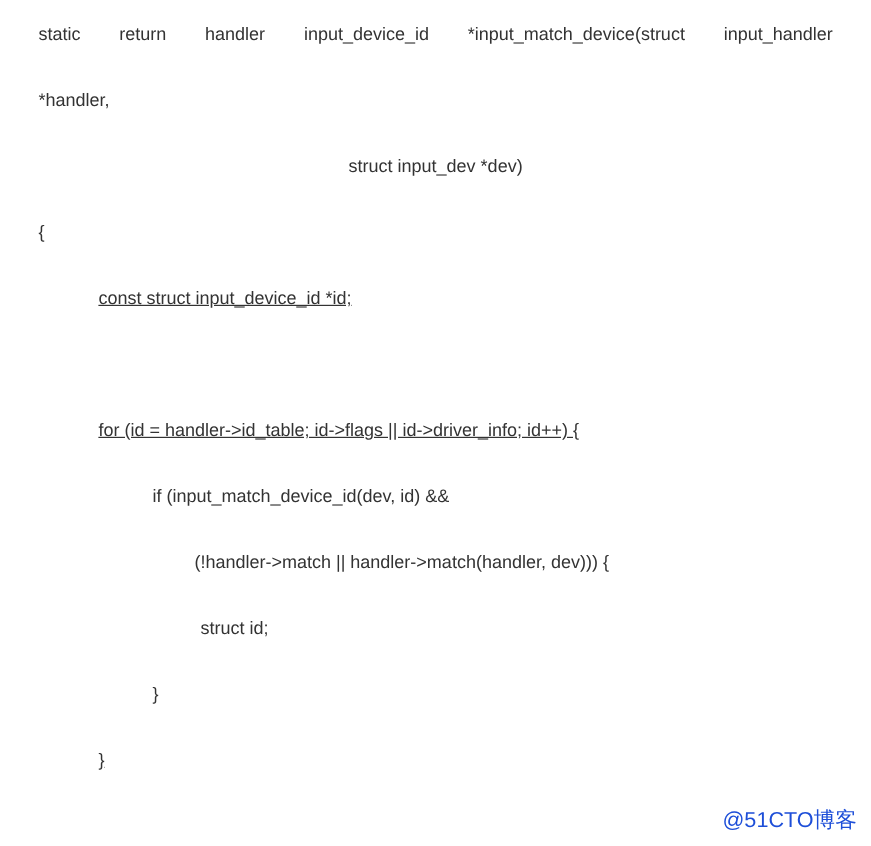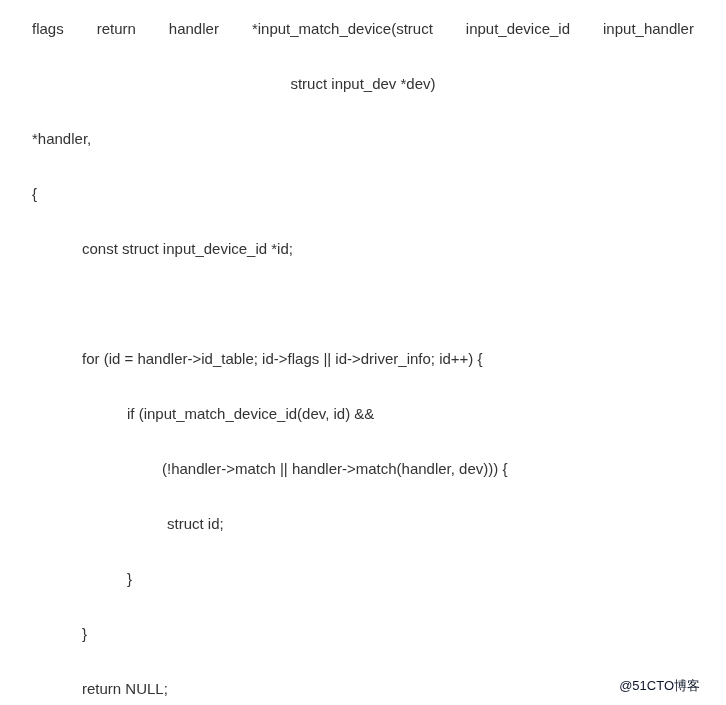--- a/index.html
+++ b/index.html
@@ -62,7 +62,7 @@
 
 <div class="code-block">
   <div class="line justify">
-    <span>flags</span>
+    <span>static</span>
     <span>return</span>
     <span>handler</span>
     <span>*input_match_device(struct</span>

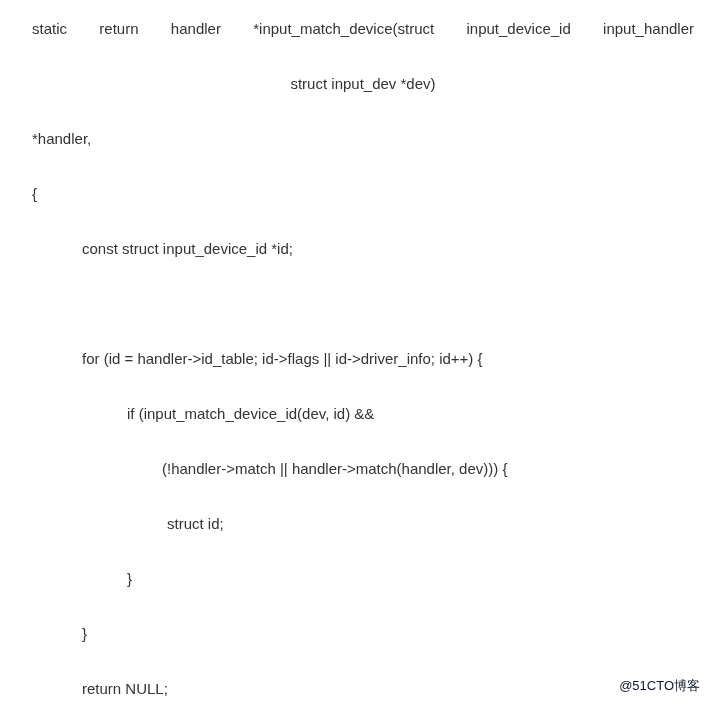--- a/index.html
+++ b/index.html
@@ -65,8 +65,8 @@
     <span>static</span>
     <span>return</span>
     <span>handler</span>
+    <span>input_device_id</span>
     <span>*input_match_device(struct</span>
-    <span>input_device_id</span>
     <span>input_handler</span>
   </div>
   <div class="line center-line">struct input_dev *dev)</div>

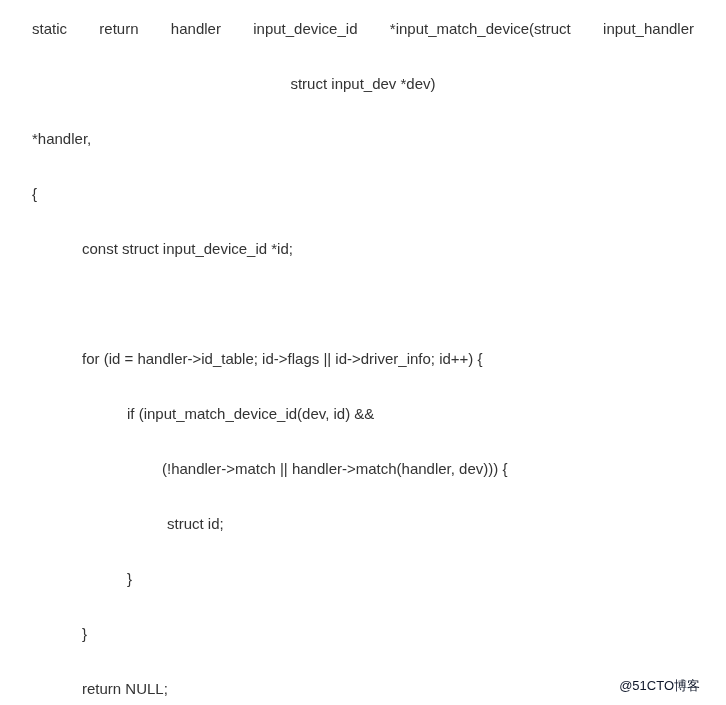--- a/index.html
+++ b/index.html
@@ -69,8 +69,8 @@
     <span>*input_match_device(struct</span>
     <span>input_handler</span>
   </div>
+  <div class="line">*handler,</div>
   <div class="line center-line">struct input_dev *dev)</div>
-  <div class="line">*handler,</div>
   <div class="line">{</div>
   <div class="line indent1">const struct input_device_id *id;</div>
   <div class="line">&nbsp;</div>

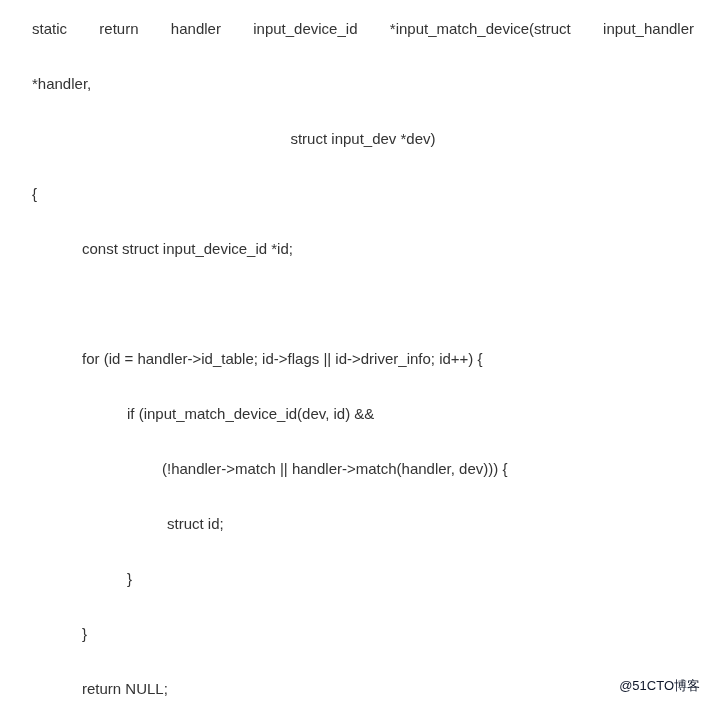--- a/index.html
+++ b/index.html
@@ -34,6 +34,7 @@
     }
     .indent1 {
       padding-left: 50px;
+      text-decoration: underline;
     }
     .indent2 {
       padding-left: 95px;

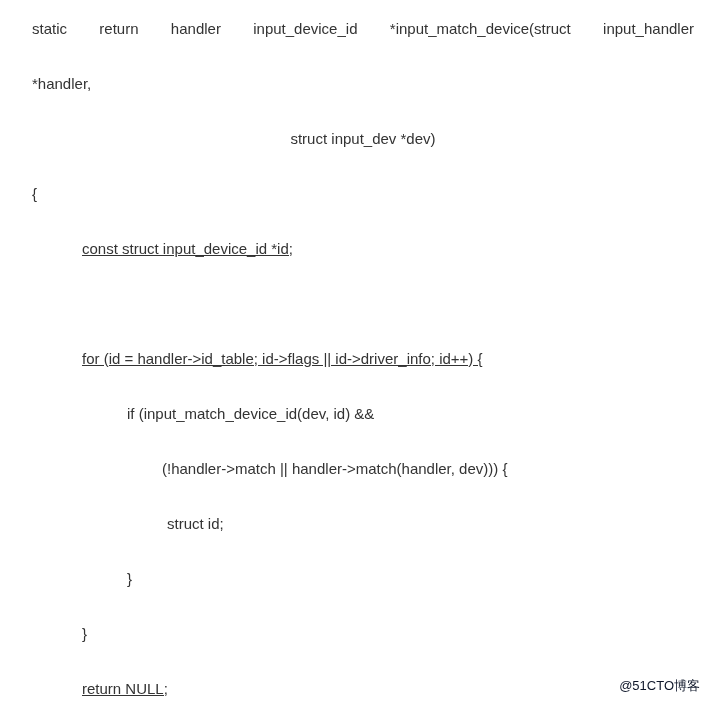--- a/index.html
+++ b/index.html
@@ -81,7 +81,6 @@
   <div class="line indent35"> struct id;</div>
   <div class="line indent2">}</div>
   <div class="line indent1">}</div>
-  <div class="line indent1">return NULL;</div>
 
 </div>
 

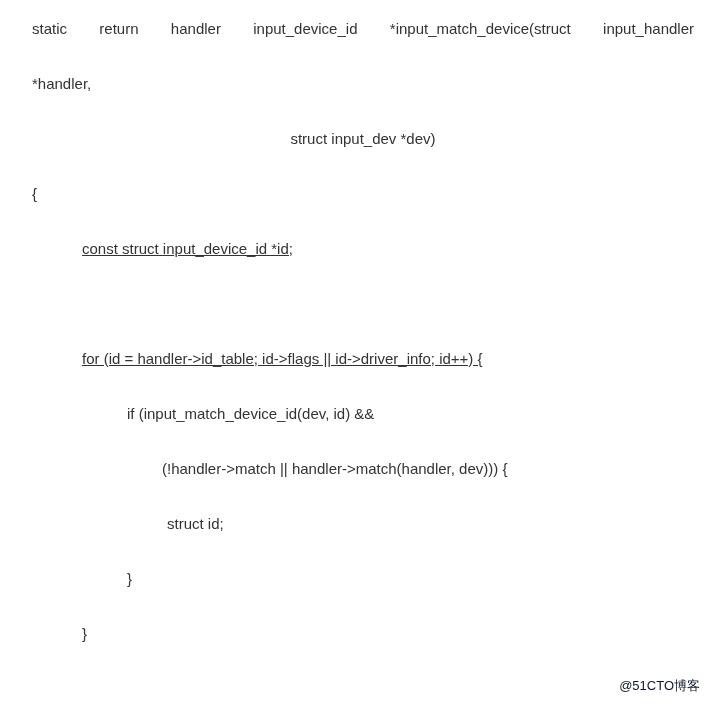--- a/index.html
+++ b/index.html
@@ -53,9 +53,9 @@
     .watermark {
       position: absolute;
       bottom: 10px;
-      right: 26px;
-      color: #0f172a;
-      font-size: 13px;
+      right: 12px;
+      color: #1d4ed8;
+      font-size: 18px;
     }
   </style>
 </head>

